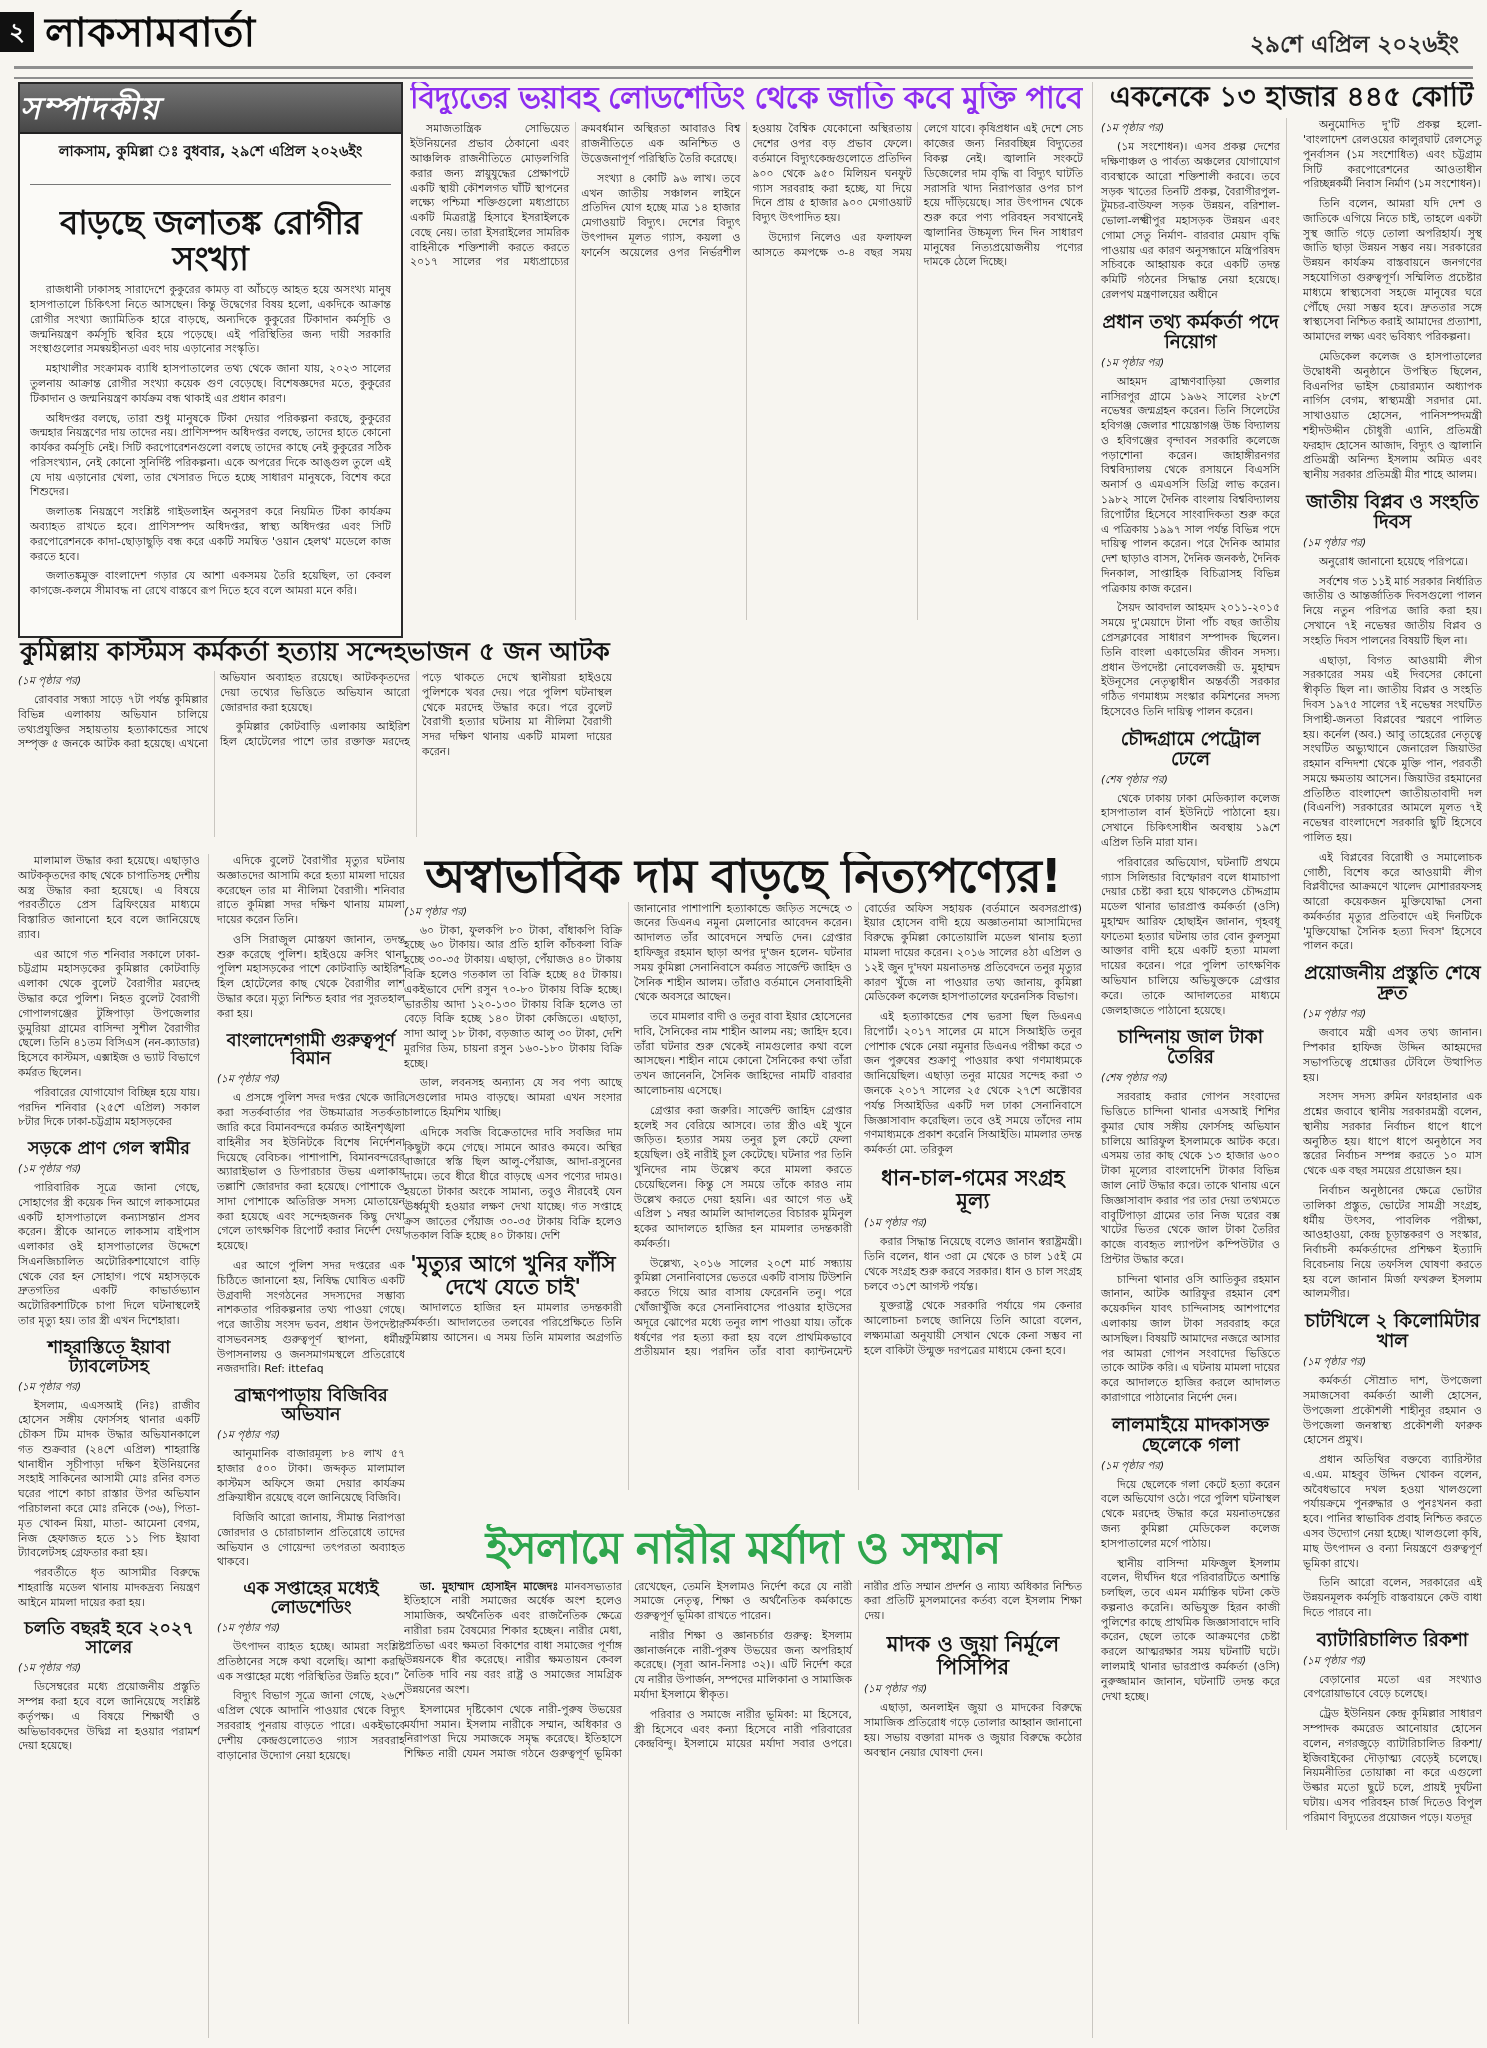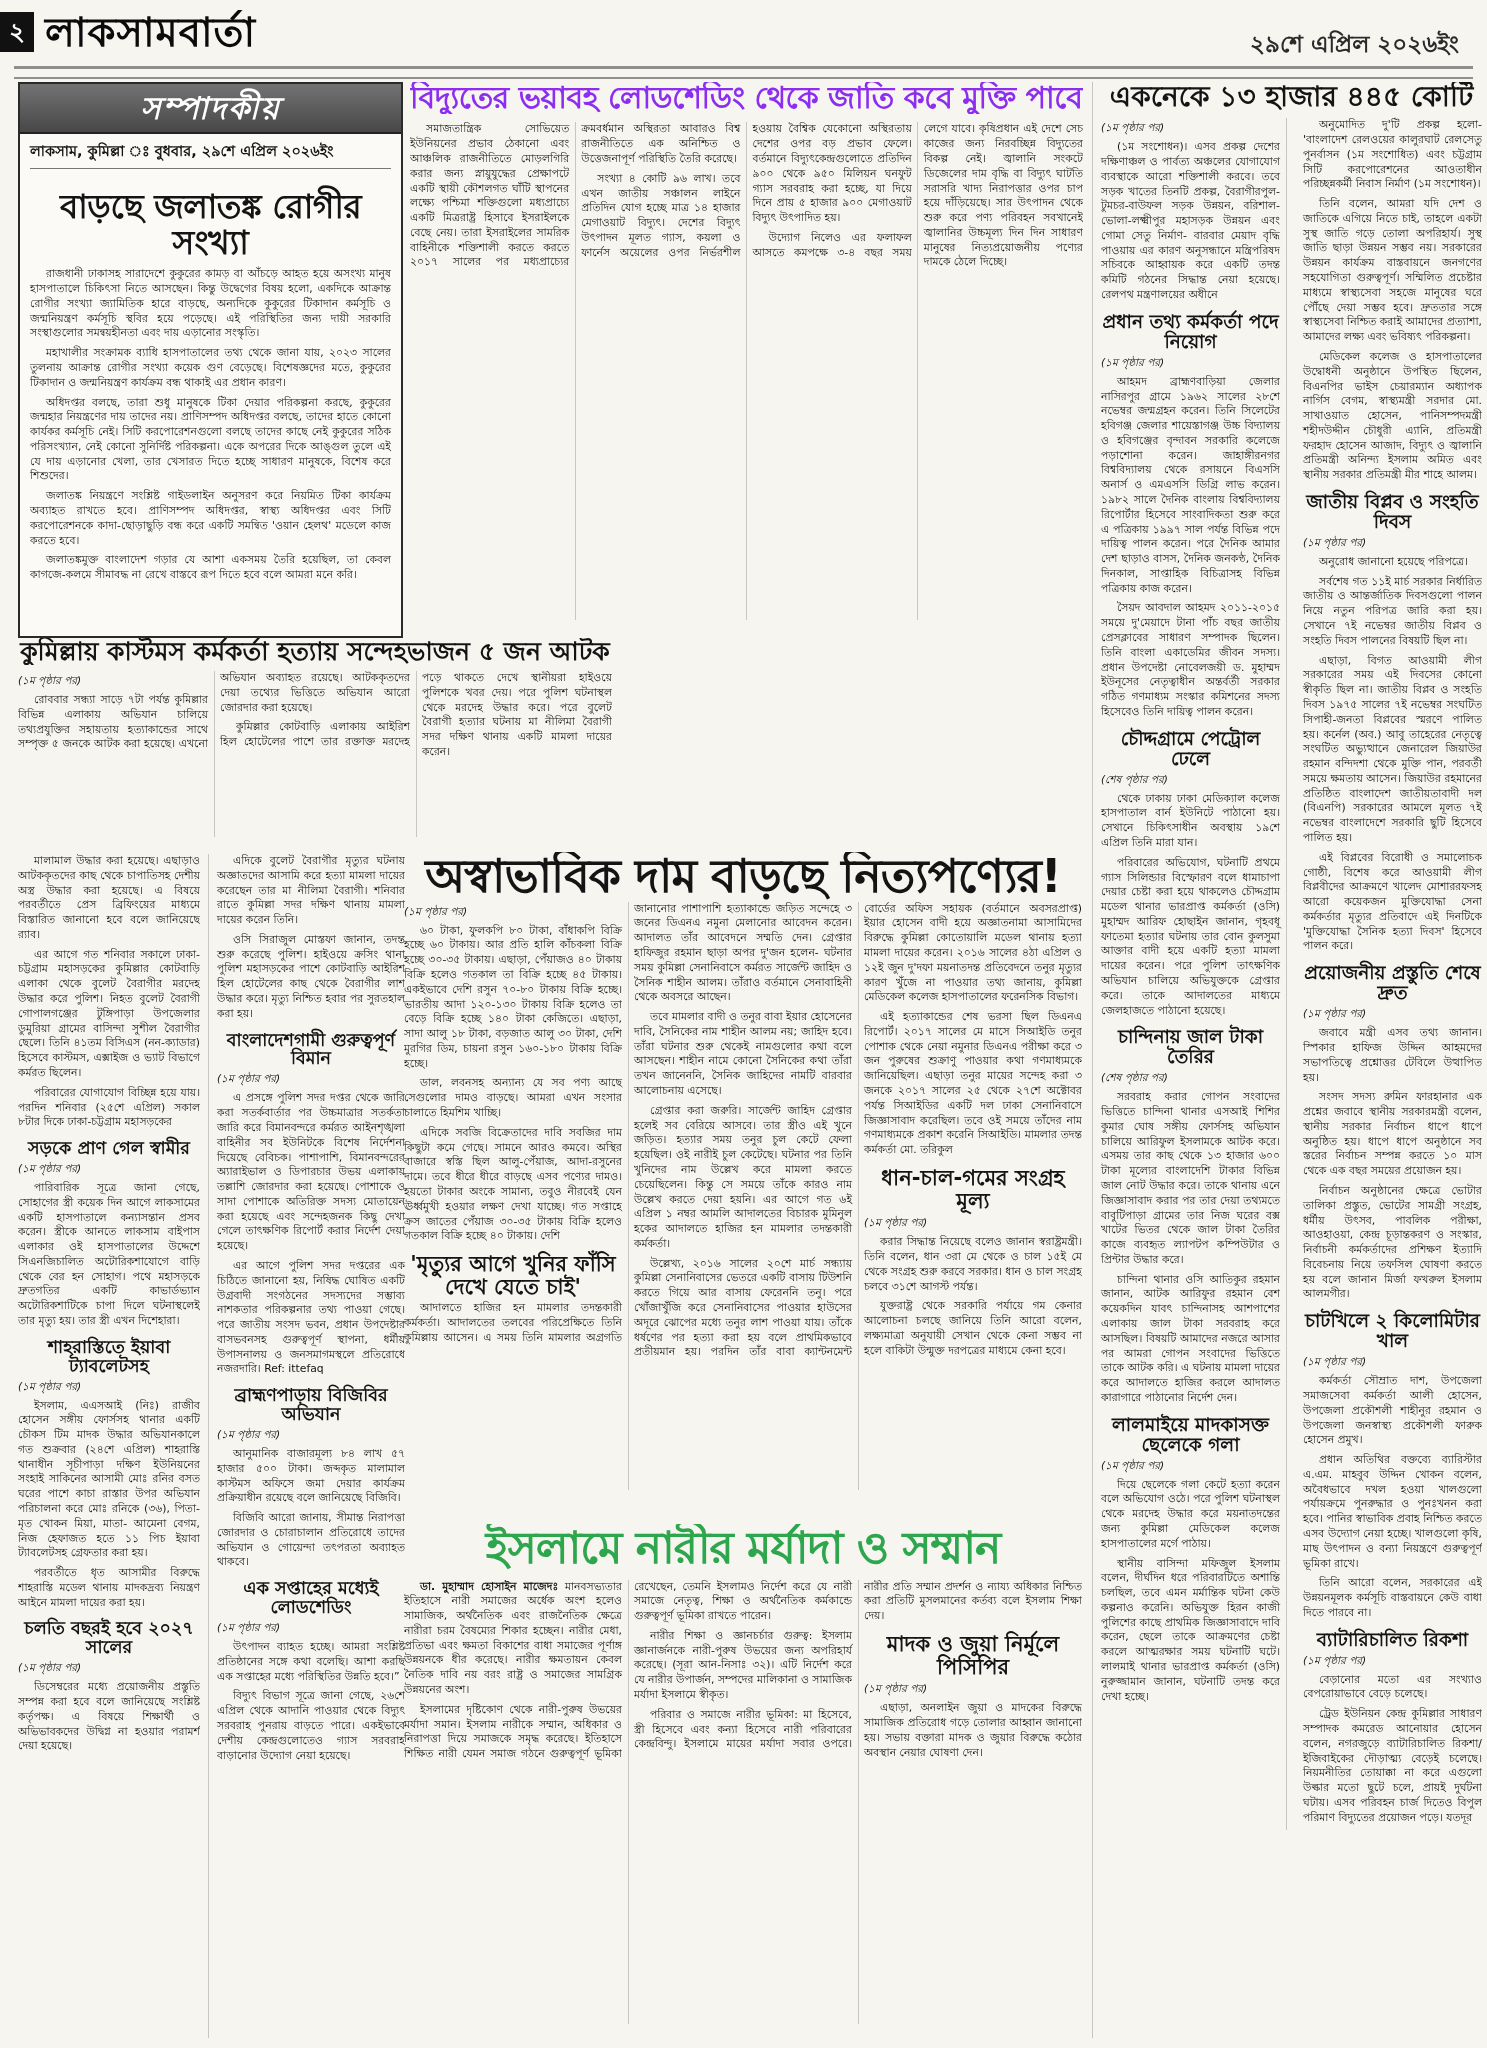--- a/index.html
+++ b/index.html
@@ -30,7 +30,7 @@
   
   .editorial{left:18px;top:82px;width:381px;height:552px;border:2px solid #2a2a2a;background:#fbfaf7}
   .editorial-banner{background:linear-gradient(#737373,#474747);border-bottom:2px solid #222;
-    color:#fff;font-size:31px;font-weight:900;font-style:italic;text-align:center;
+    color:#fff;font-size:31px;font-weight:900;font-style:italic;text-align:left;
     height:48px;line-height:48px;letter-spacing:2px}
   .editorial-inner{padding:6px 10px}
   .dateline{font-size:14.5px;font-weight:bold;text-align:left;border-bottom:1px solid #777;

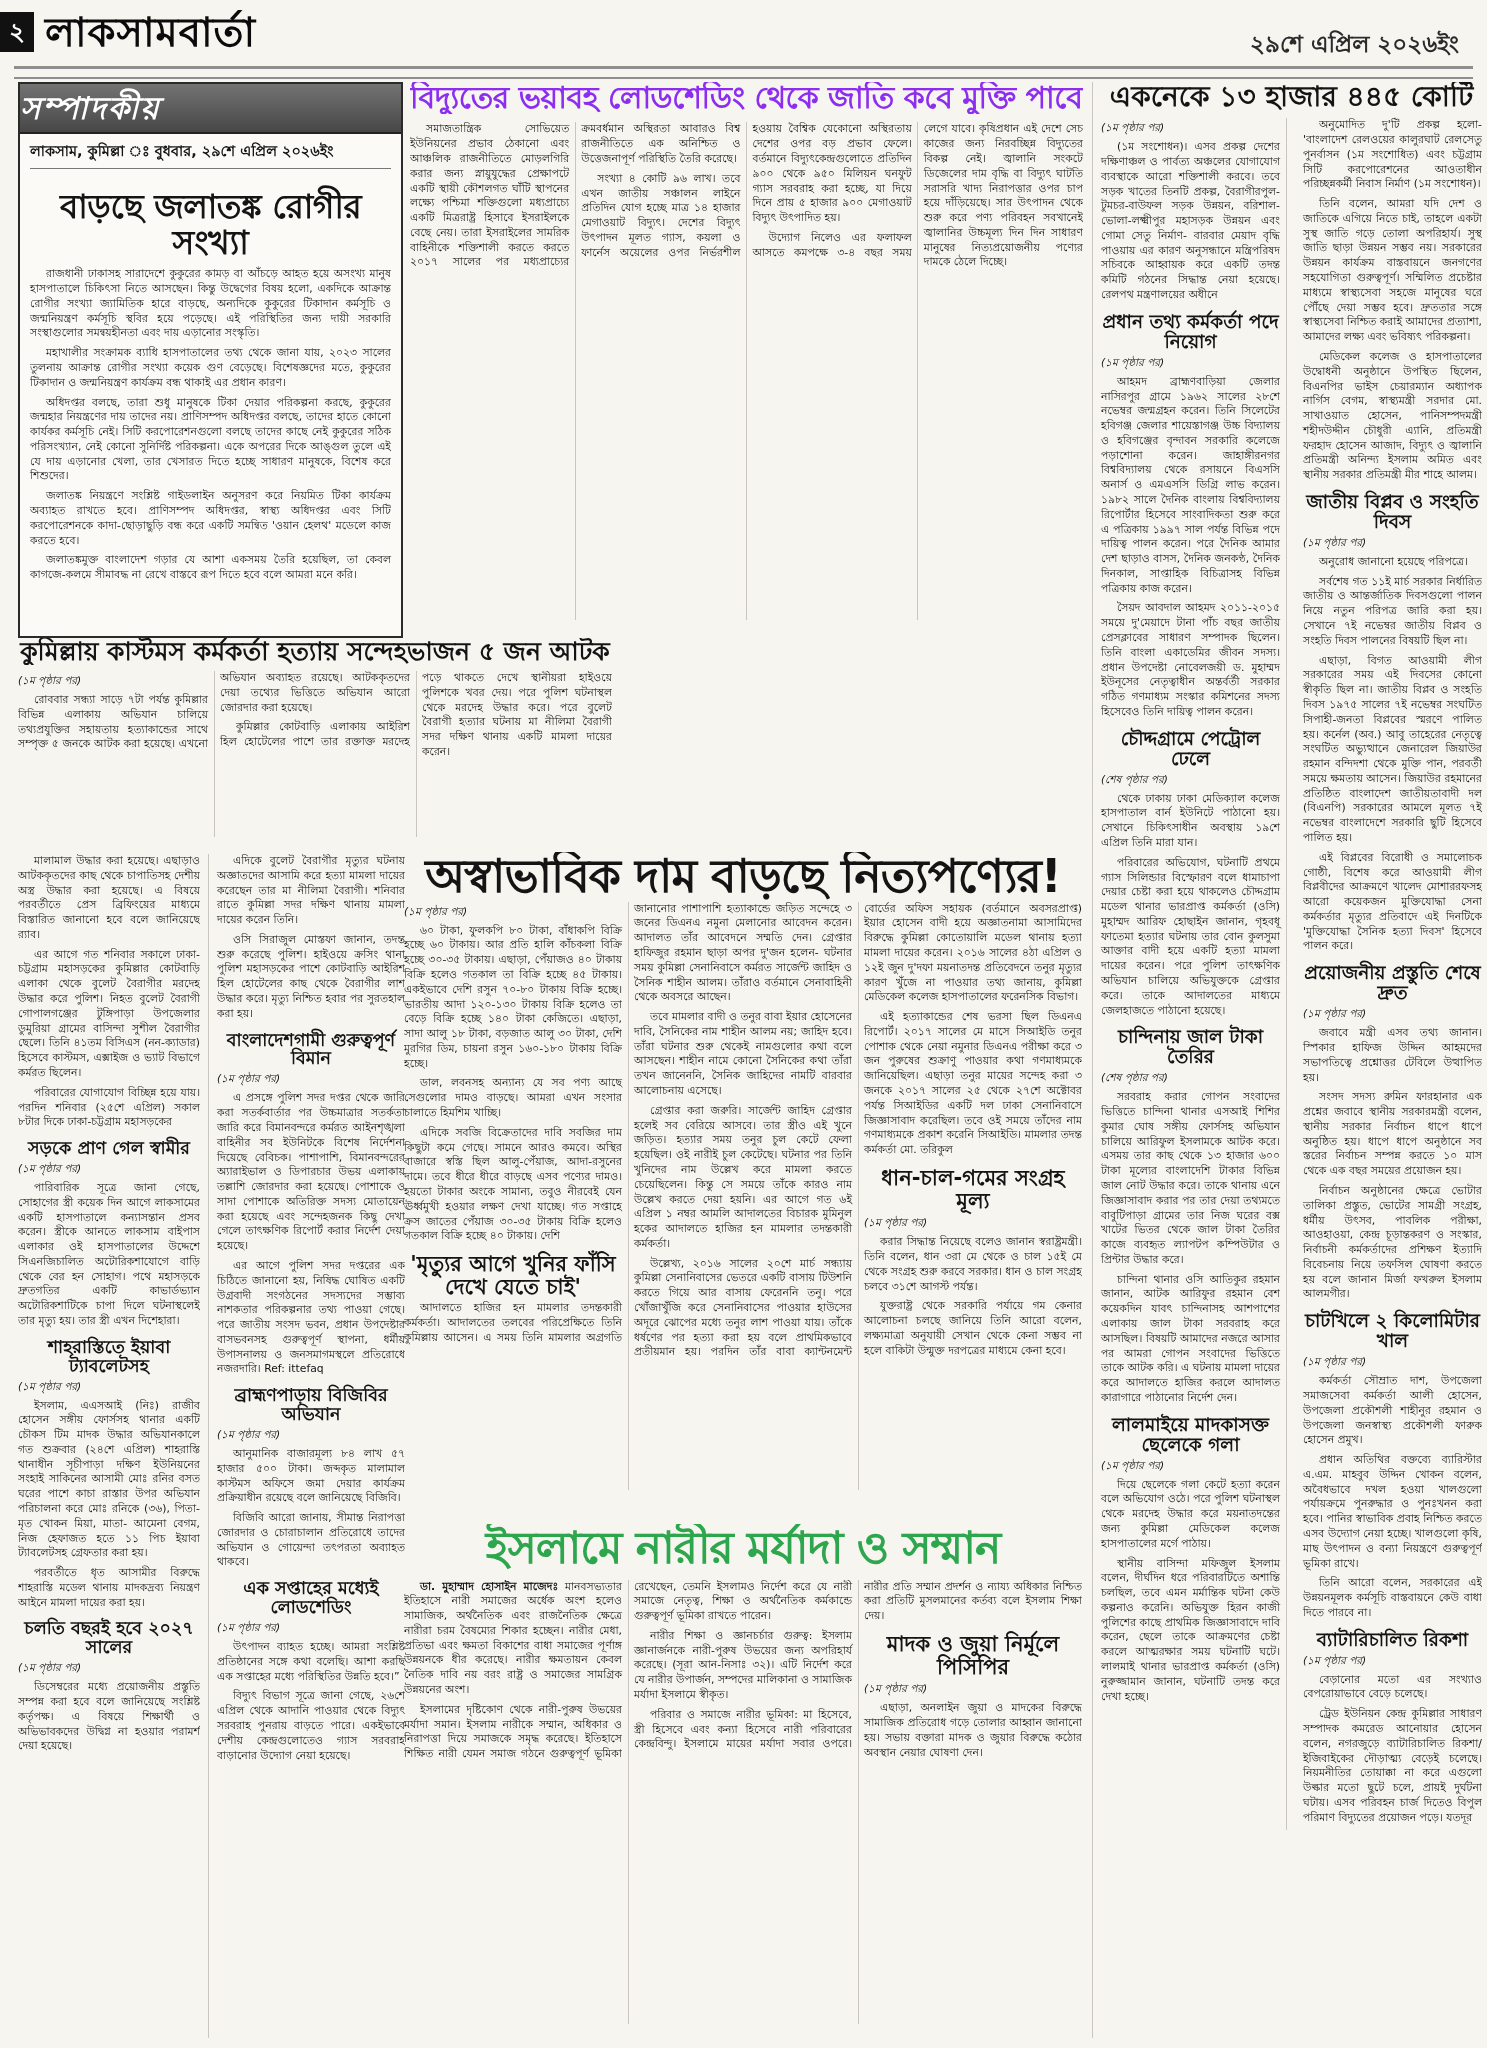--- a/index.html
+++ b/index.html
@@ -33,8 +33,8 @@
     color:#fff;font-size:31px;font-weight:900;font-style:italic;text-align:left;
     height:48px;line-height:48px;letter-spacing:2px}
   .editorial-inner{padding:6px 10px}
-  .dateline{font-size:14.5px;font-weight:bold;text-align:left;border-bottom:1px solid #777;
-    padding-bottom:4px;margin-bottom:20px}
+  .dateline{font-size:14.5px;font-weight:bold;text-align:center;border-bottom:1px solid #777;
+    padding-bottom:20px;margin-bottom:20px}
   .editorial-headline{font-size:33px;margin:2px 0 7px;letter-spacing:-0.5px}
 
   

